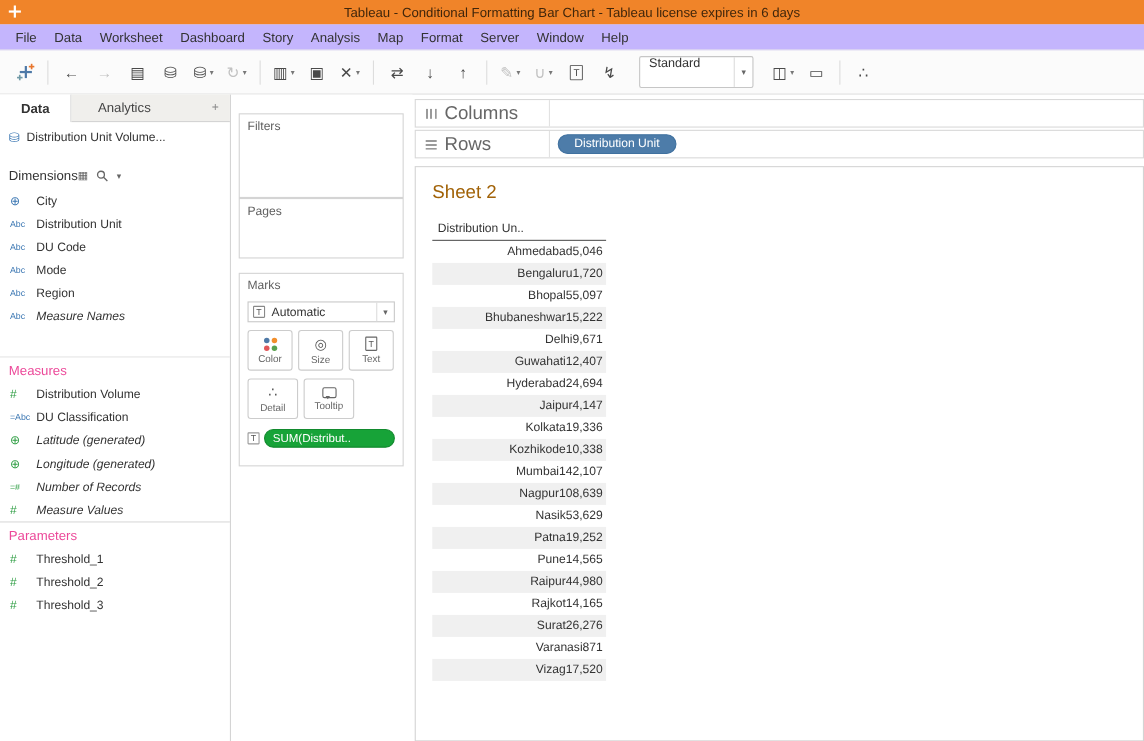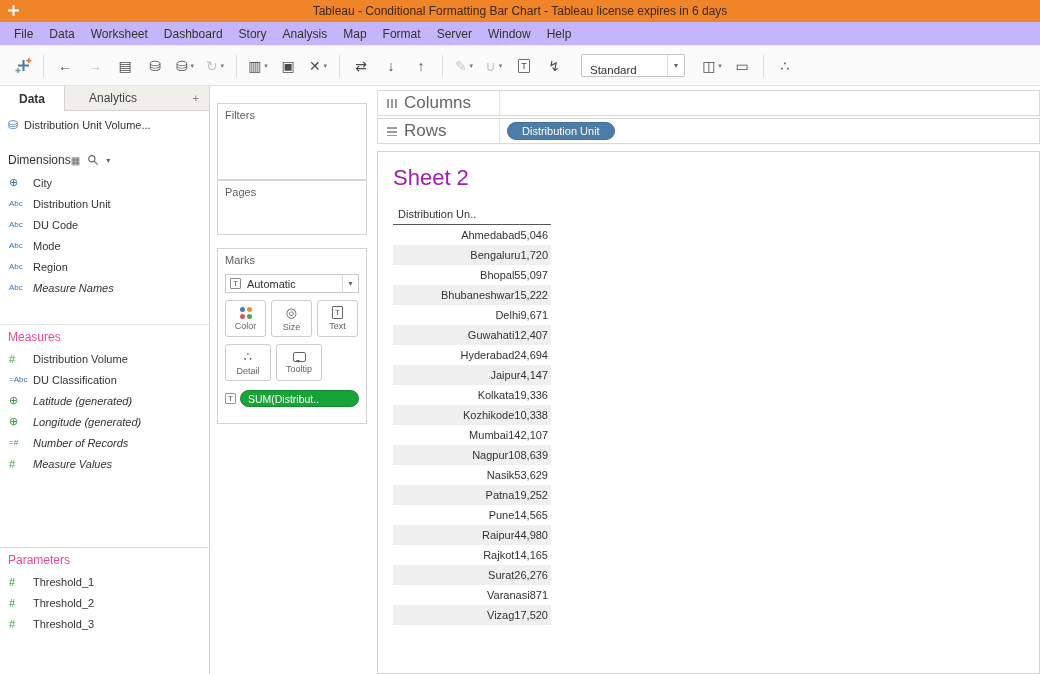--- a/index.html
+++ b/index.html
@@ -22,7 +22,7 @@
 .tb-item.divider{min-width:0;width:1px;height:22px;background:#ddd;margin:0 6px;border-radius:0}
 .tb-item.boxed .glyph{border:1px solid #6f6f6f;font-size:9px;line-height:10px;padding:1px 2px;border-radius:1px}
 .logo-btn{margin-right:2px}
-.fit-combo{display:inline-flex;align-items:flex-end;height:23px;border:1px solid #c6c6c6;border-radius:2px;background:#fff;margin:0 12px;width:104px}
+.fit-combo{display:inline-flex;align-items:flex-start;height:29px;border:1px solid #c6c6c6;border-radius:2px;background:#fff;margin:0 12px;width:104px}
 .fit-label{flex:1;font-size:11.5px;padding-left:8px;color:#333}
 .fit-caret{width:17px;align-self:stretch;display:flex;align-items:center;justify-content:center;font-size:8px;color:#666;border-left:1px solid #ddd}
 

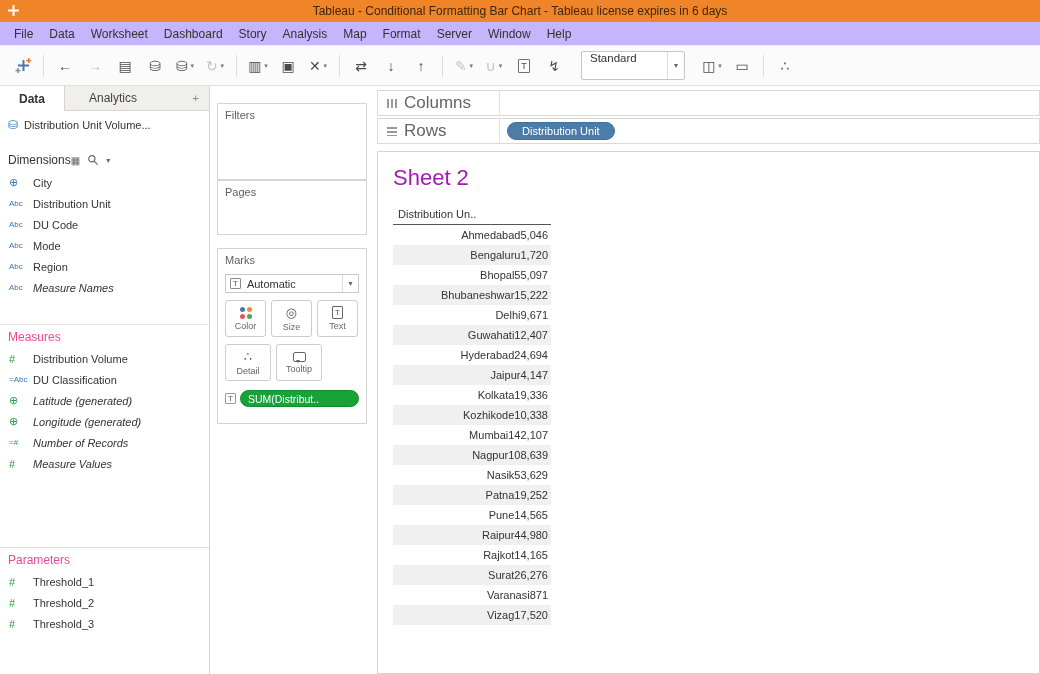--- a/index.html
+++ b/index.html
@@ -92,7 +92,7 @@
 .shelf-label{font-size:17px;color:#666}
 .shelf-content{flex:1;display:flex;align-items:center;padding-left:7px}
 .sheet{flex:1;margin-top:5px;border:1px solid #d4d4d4;background:#fff;padding:13px 0 0 15px;overflow:hidden}
-.sheet-title{font-size:22px;color:#a21caf}
+.sheet-title{font-size:17px;color:#a16207}
 .ttable{width:158px;margin-top:15px;font-size:11px}
 .thead{padding:2px 2px 4px 5px;border-bottom:1px solid #565656;color:#333}
 .trow{display:flex;justify-content:flex-end;align-items:center;height:20px;padding:0 3px 0 5px}

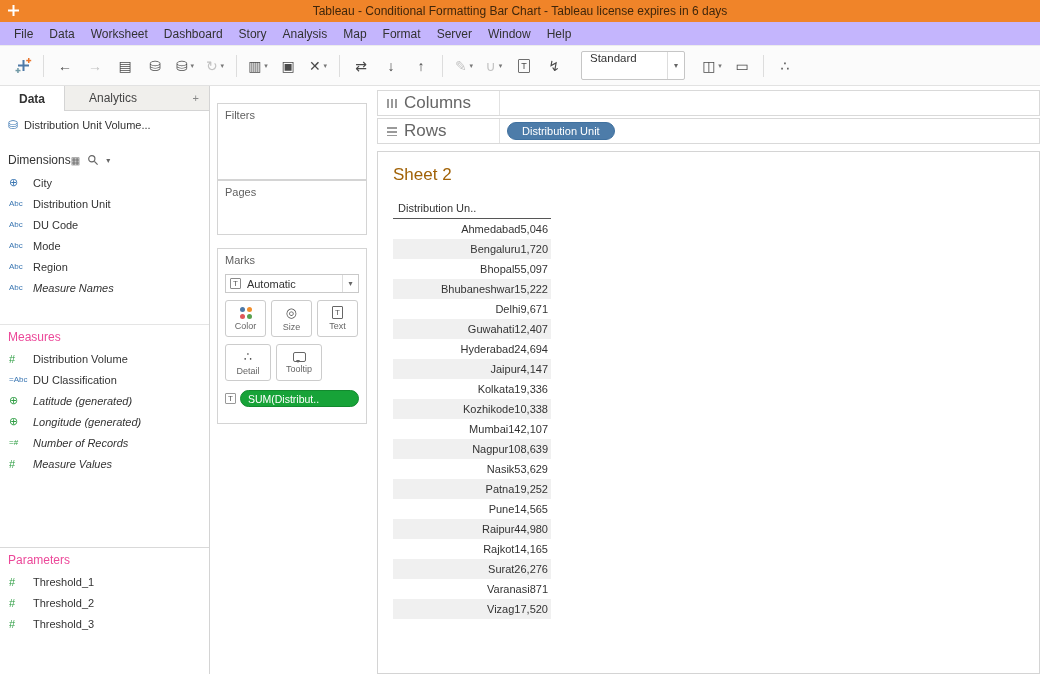--- a/index.html
+++ b/index.html
@@ -51,7 +51,7 @@
 .frow.italic .flabel{font-style:italic}
 .sec-title2{font-size:12px;color:#ec4899;padding:5px 8px 4px}
 .measures-sec{margin-top:26px;border-top:1px solid #e5e5e5}
-.params-sec{margin-top:73px;border-top:1px solid #d9d9d9}
+.params-sec{border-top:1px solid #d9d9d9}
 
 .cards-col{width:165px;padding:4px 8px 0 7px;background:#fff}
 .card{border:1px solid #d4d4d4;background:#fff}

